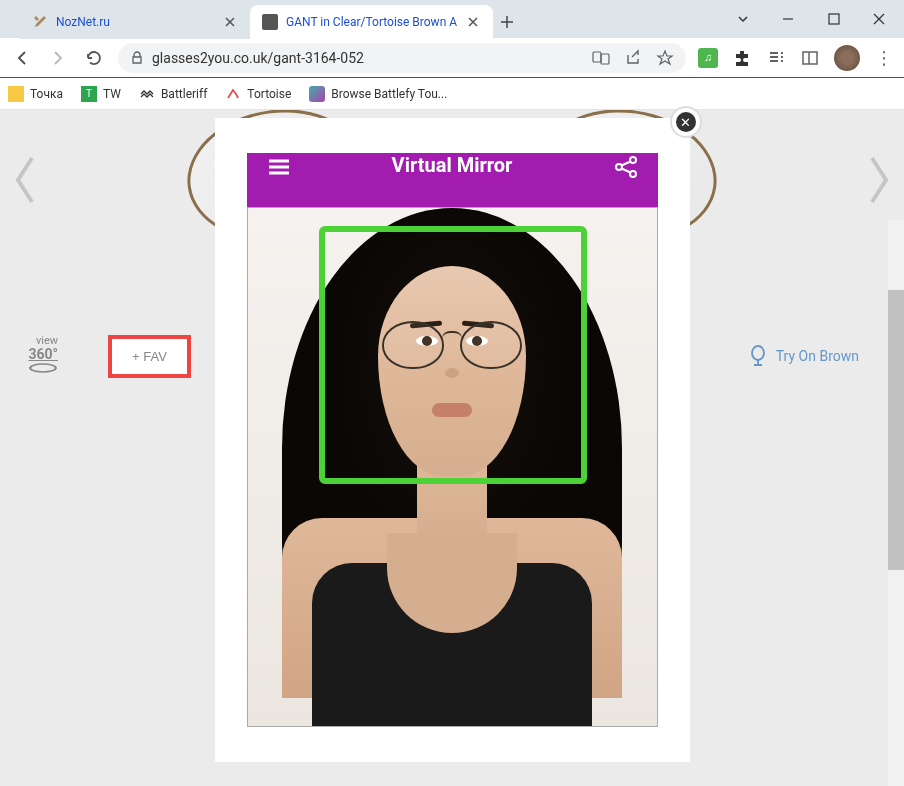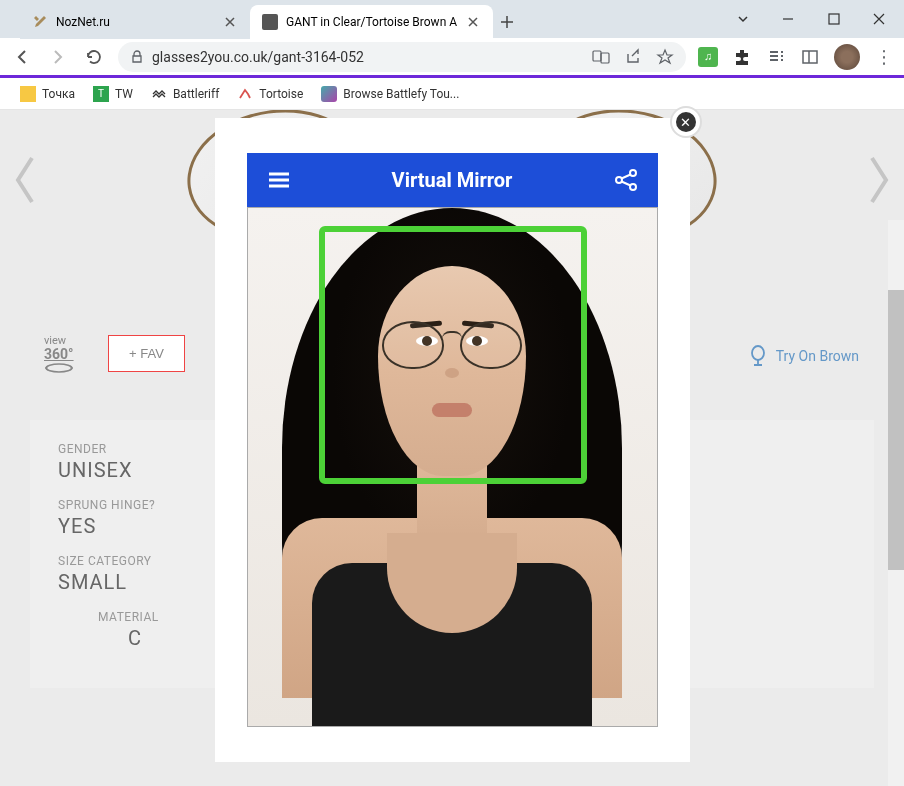--- a/index.html
+++ b/index.html
@@ -48,7 +48,7 @@
       border-radius: 8px 8px 0 0;
       min-width: 230px;
       font-size: 12px;
-      color: #000000;
+      color: #1d4ed8;
       height: 34px;
     }
     .tab.inactive { background: #dde4ea; }

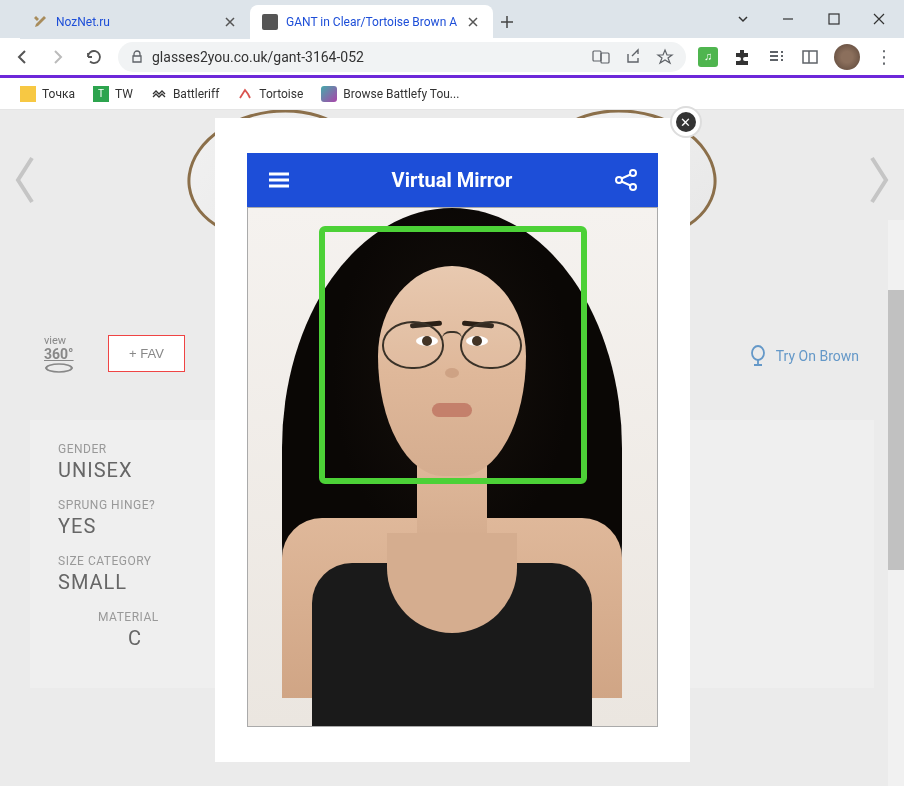--- a/index.html
+++ b/index.html
@@ -79,7 +79,7 @@
       align-items: center;
       padding: 0 10px;
       gap: 12px;
-      border-bottom: 3px solid #6d28d9;
+      border-bottom: 1px solid #6d28d9;
       margin-top: 0px;
     }
     .nav-btn {

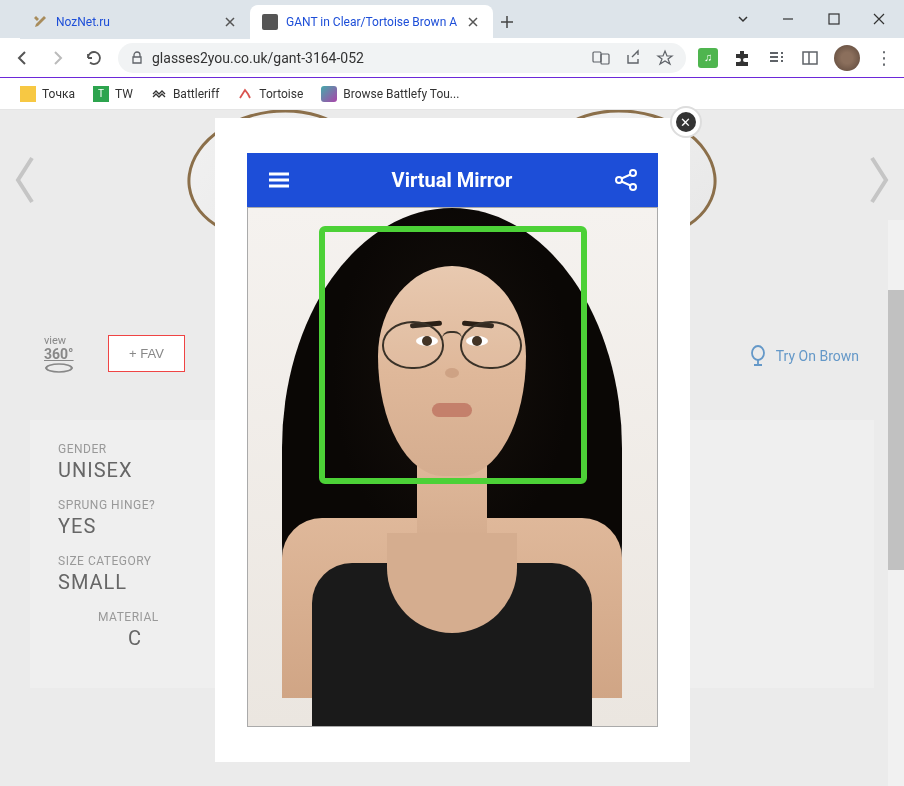--- a/index.html
+++ b/index.html
@@ -121,7 +121,7 @@
       height: 32px;
       display: flex;
       align-items: center;
-      padding: 0 20px;
+      padding: 0 8px;
       gap: 18px;
       border-bottom: 1px solid #e5e5e5;
       font-size: 12px;

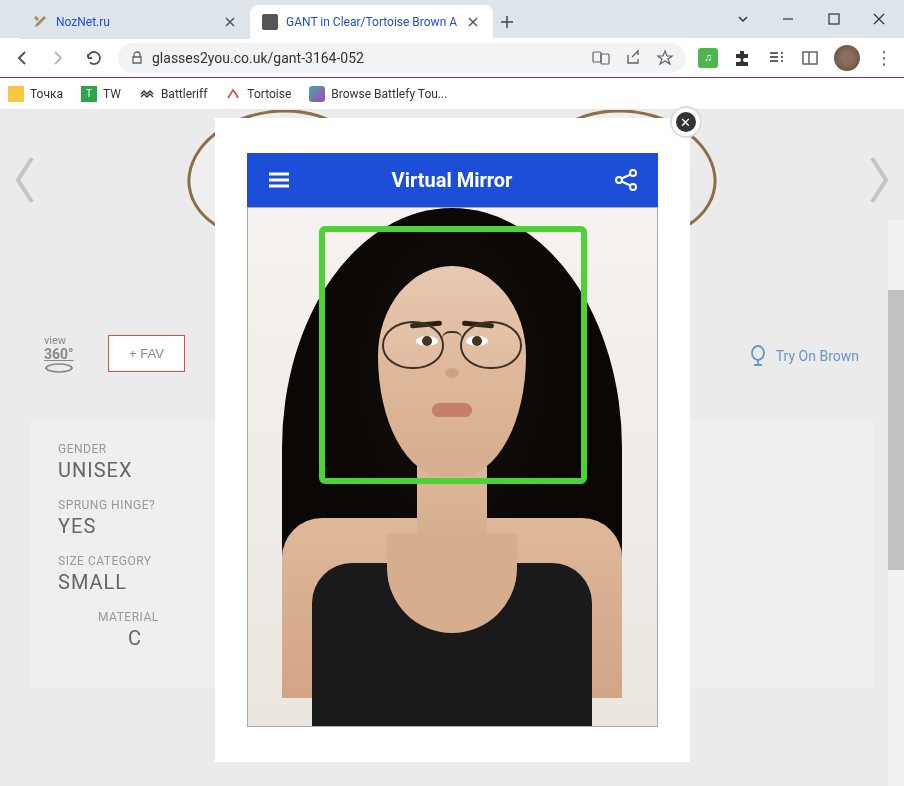--- a/index.html
+++ b/index.html
@@ -282,10 +282,10 @@
       font-size: 13px;
     }
     .vm-header {
-      background: #1d4ed8;
+      background: #a21caf;
       height: 54px;
       display: flex;
-      align-items: center;
+      align-items: flex-start;
       justify-content: space-between;
       padding: 0 18px;
       color: #fff;

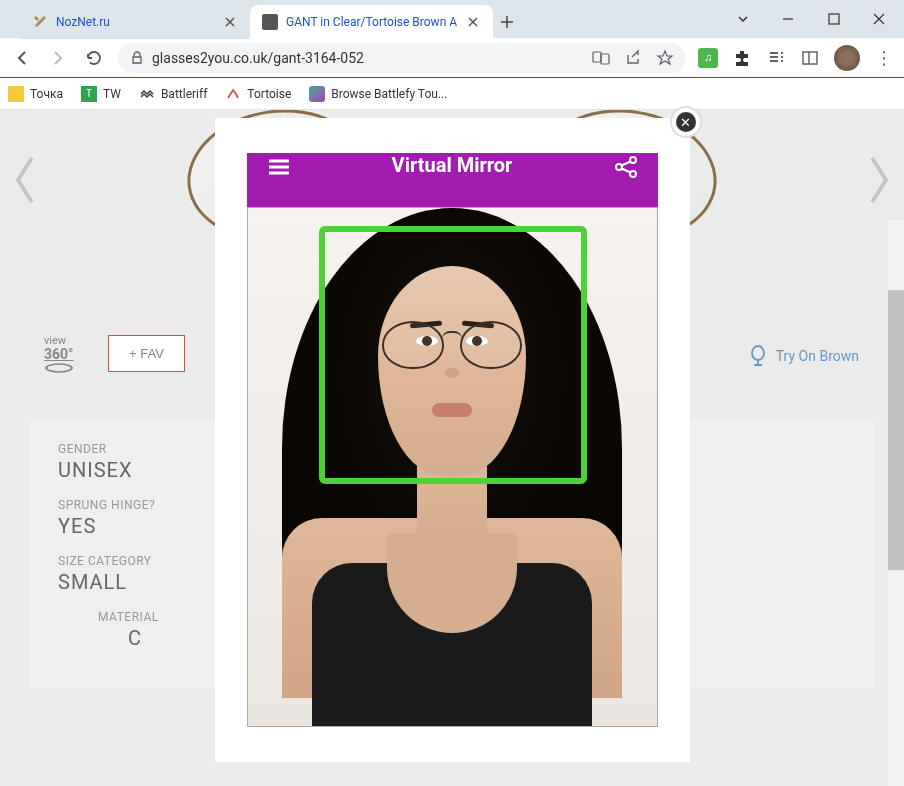--- a/index.html
+++ b/index.html
@@ -169,10 +169,10 @@
     .view360 {
       position: absolute;
       top: 225px;
-      left: 44px;
+      left: 28px;
       font-size: 11px;
       color: #888;
-      text-align: left;
+      text-align: right;
       line-height: 1.1;
     }
     .view360-deg { font-size: 14px; font-weight: bold; text-decoration: underline; }

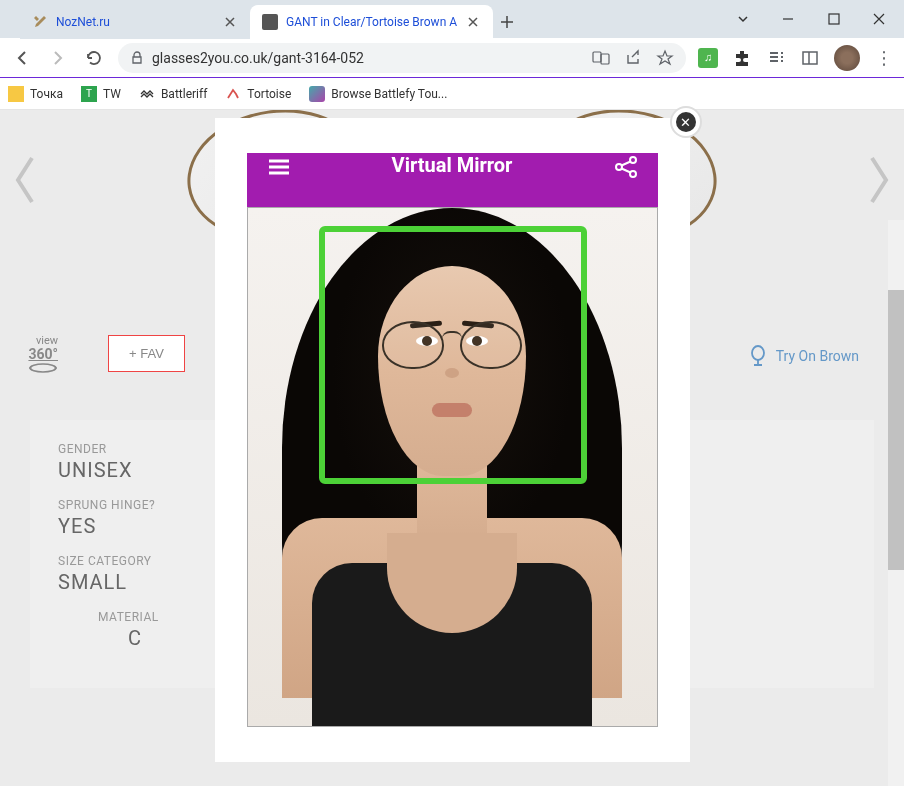--- a/index.html
+++ b/index.html
@@ -180,7 +180,7 @@
       position: absolute;
       top: 225px;
       left: 108px;
-      border: 1px solid #ef4444;
+      border: 4px solid #ef4444;
       padding: 10px 20px;
       background: #fff;
       color: #888;

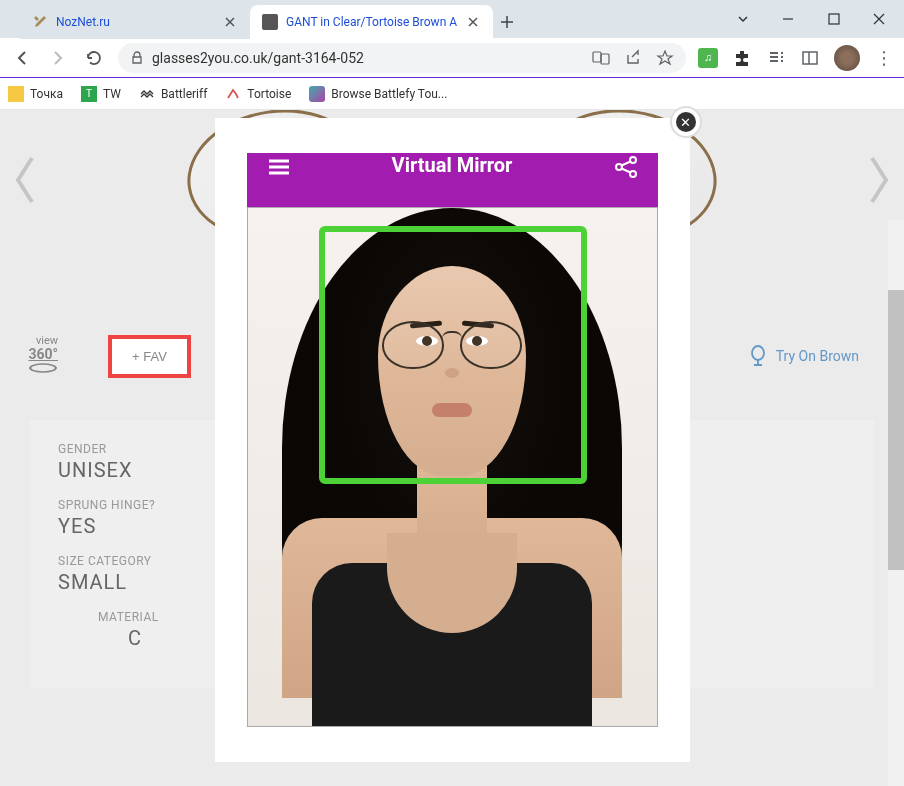--- a/index.html
+++ b/index.html
@@ -635,24 +635,6 @@
           <path d="M10 15 V20 M6 20 H14" stroke="#6498c8" stroke-width="1.8"></path>
         </svg>
       <span>Try On Brown</span>
-    </div>
-    <div class="specs">
-      <div class="spec-row">
-        <div class="spec-label">GENDER</div>
-        <div class="spec-value">UNISEX</div>
-      </div>
-      <div class="spec-row">
-        <div class="spec-label">SPRUNG HINGE?</div>
-        <div class="spec-value">YES</div>
-      </div>
-      <div class="spec-row">
-        <div class="spec-label">SIZE CATEGORY</div>
-        <div class="spec-value">SMALL</div>
-      </div>
-      <div class="spec-row">
-        <div class="spec-label" style="margin-left:40px">MATERIAL</div>
-        <div class="spec-value" style="margin-left:70px">C</div>
-      </div>
     </div>
   </div>
 

